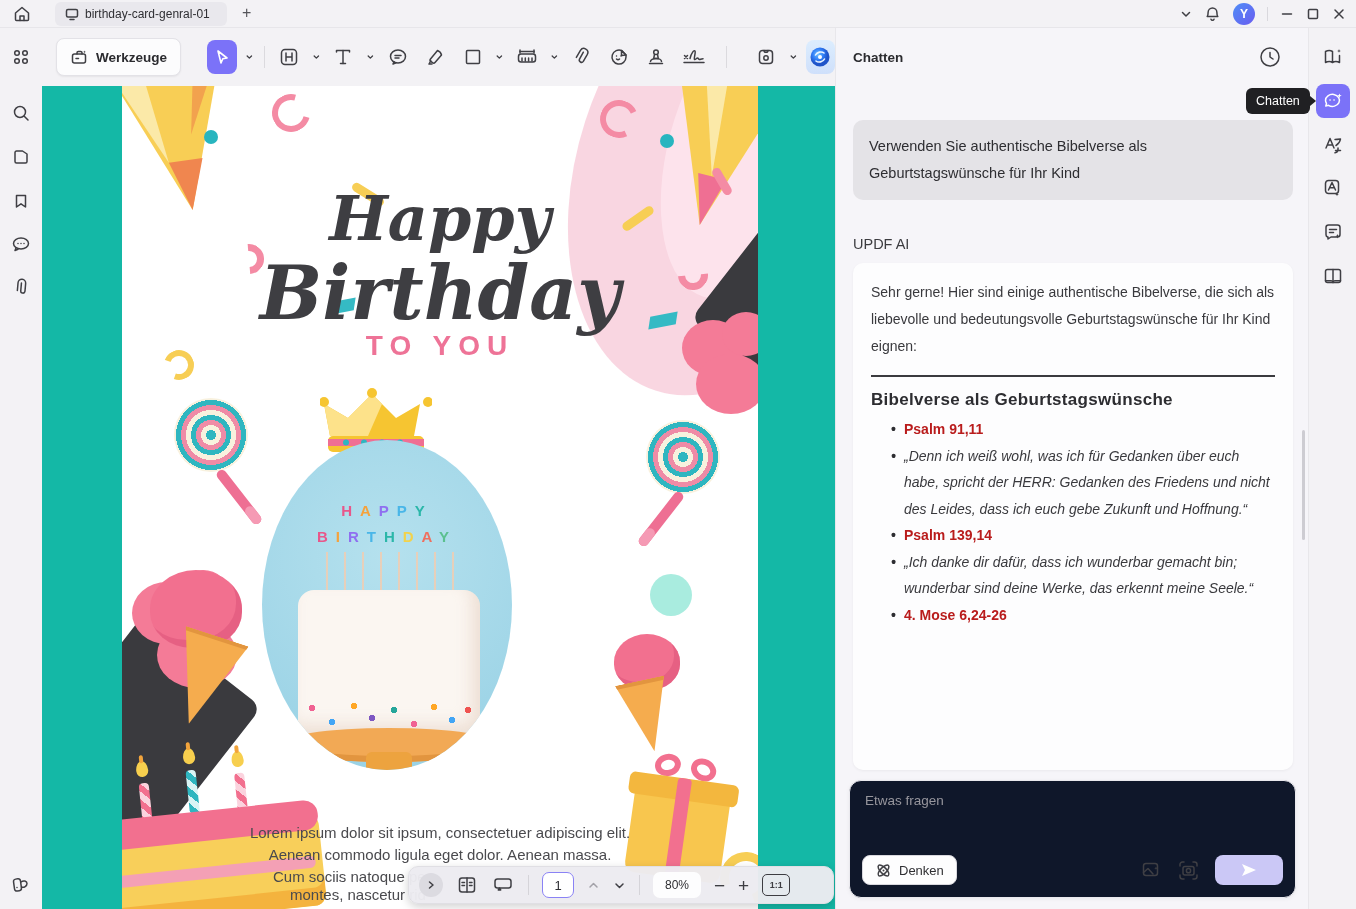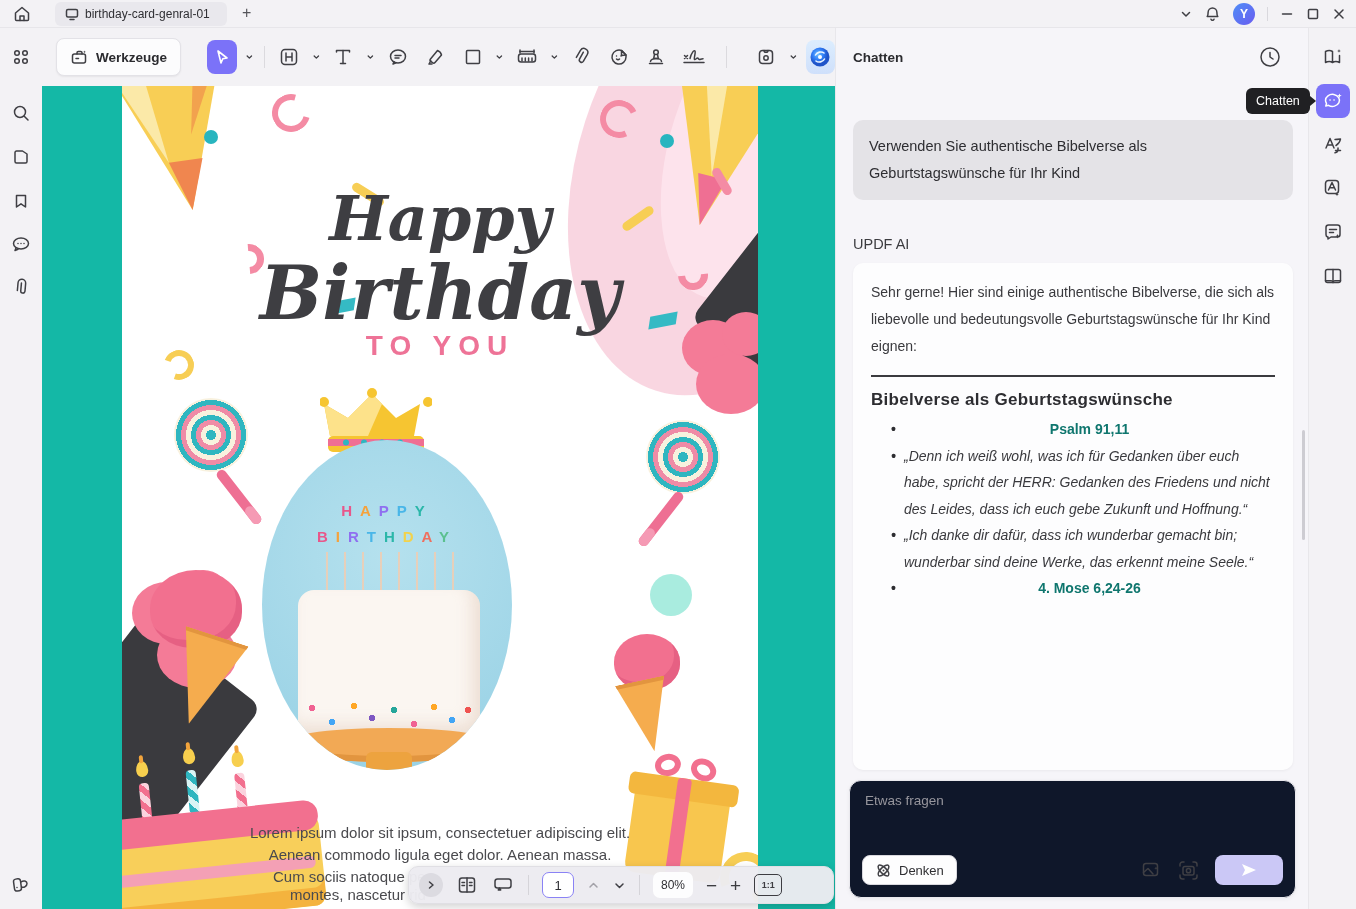--- a/index.html
+++ b/index.html
@@ -164,7 +164,7 @@
   .ai-card ul { list-style:none; padding-left:33px; }
   .ai-card li { position:relative; line-height:26.5px; }
   .ai-card li::before { content:"•"; position:absolute; left:-13px; font-weight:bold; color:#2d2d31; }
-  .ai-card li.b { font-weight:bold; color:#0f766e;text-align:center; }
+  .ai-card li.b { font-weight:bold; color:#b91c1c; }
   .ai-card li.q { font-style:italic; }
   .scrollthumb { position:absolute; right:3px; top:402px; width:3px; height:110px; background:#cdccd2; border-radius:2px; }
 

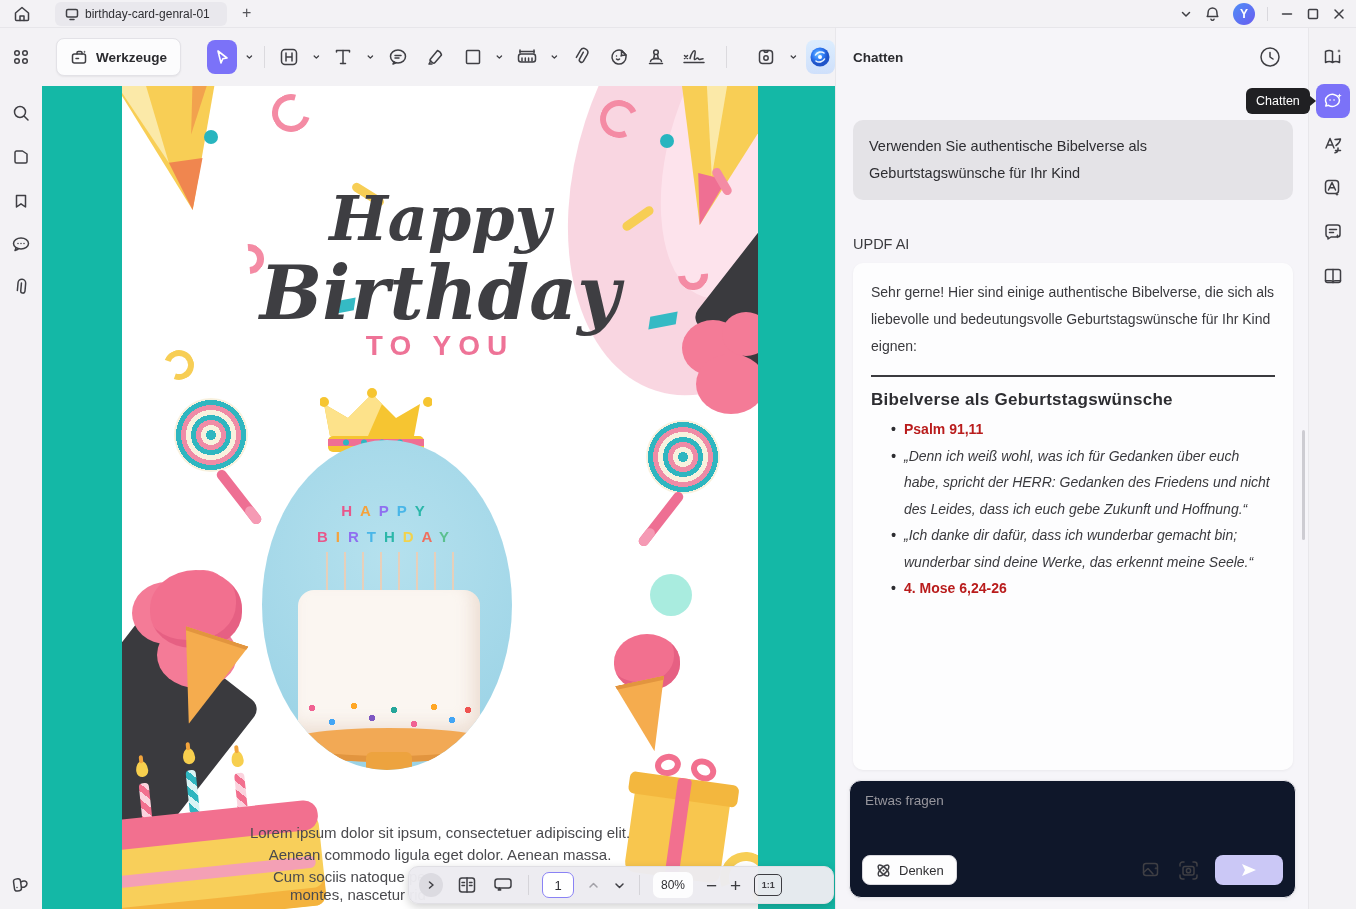--- a/index.html
+++ b/index.html
@@ -580,6 +580,7 @@
       <ul>
         <li class="b">Psalm 91,11</li>
         <li class="q">„Denn ich weiß wohl, was ich für Gedanken über euch habe, spricht der HERR: Gedanken des Friedens und nicht des Leides, dass ich euch gebe Zukunft und Hoffnung.“</li>
+        <li class="b">Psalm 139,14</li>
         <li class="q">„Ich danke dir dafür, dass ich wunderbar gemacht bin; wunderbar sind deine Werke, das erkennt meine Seele.“</li>
         <li class="b">4. Mose 6,24-26</li>
       </ul>

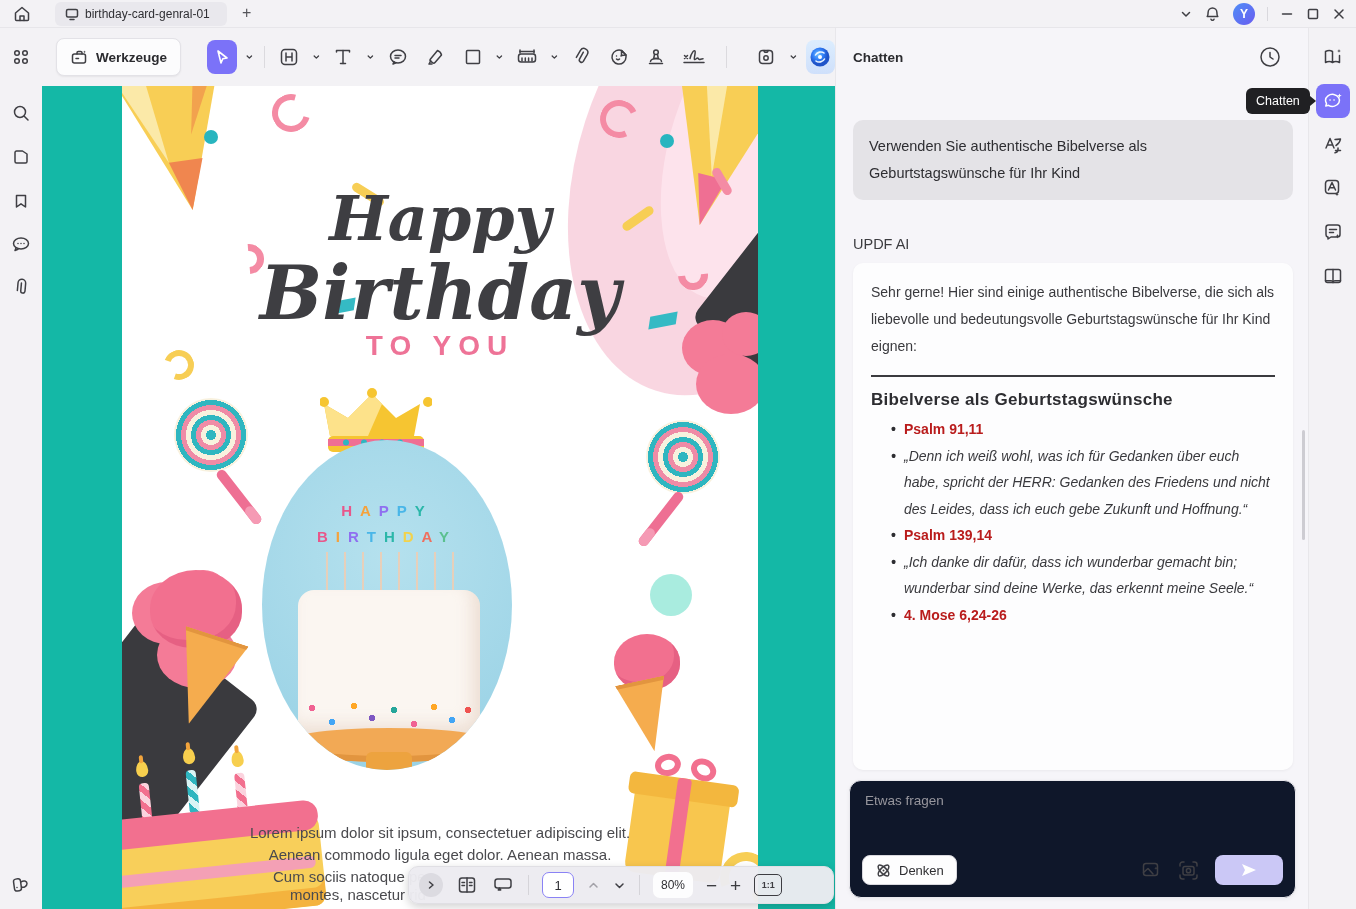--- a/index.html
+++ b/index.html
@@ -139,7 +139,7 @@
   .sb-circle { width:24px; height:24px; border-radius:50%; background:#dcdbe1; display:flex; align-items:center; justify-content:center; }
   .pagebox { width:32px; height:26px; border:1.5px solid #8a82f5; border-radius:7px; background:#fff;
              display:flex; align-items:center; justify-content:center; font-size:13px; color:#2f2f33; }
-  .zoompill { width:40px; height:26px; background:#fdfdfe; border-radius:7px; display:flex; align-items:center;
+  .zoompill { width:48px; height:26px; background:#fdfdfe; border-radius:7px; display:flex; align-items:center;
               justify-content:center; font-size:12px; color:#2f2f33; }
   .ratio { width:28px; height:22px; border:1.6px solid #3d3d42; border-radius:5px; display:flex; align-items:center;
            justify-content:center; font-size:9px; font-weight:bold; color:#3d3d42; }

